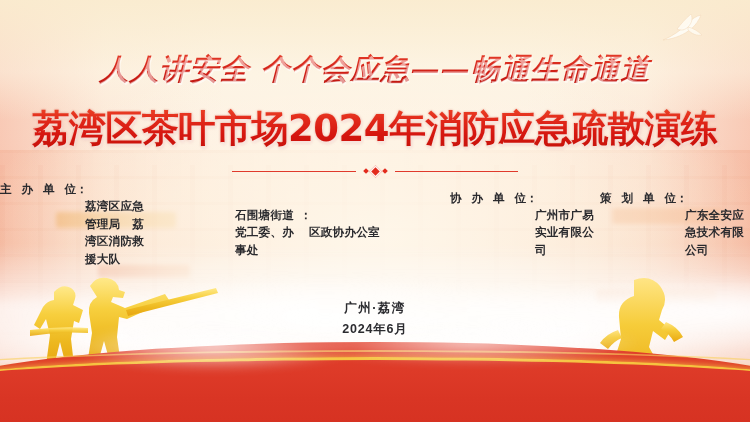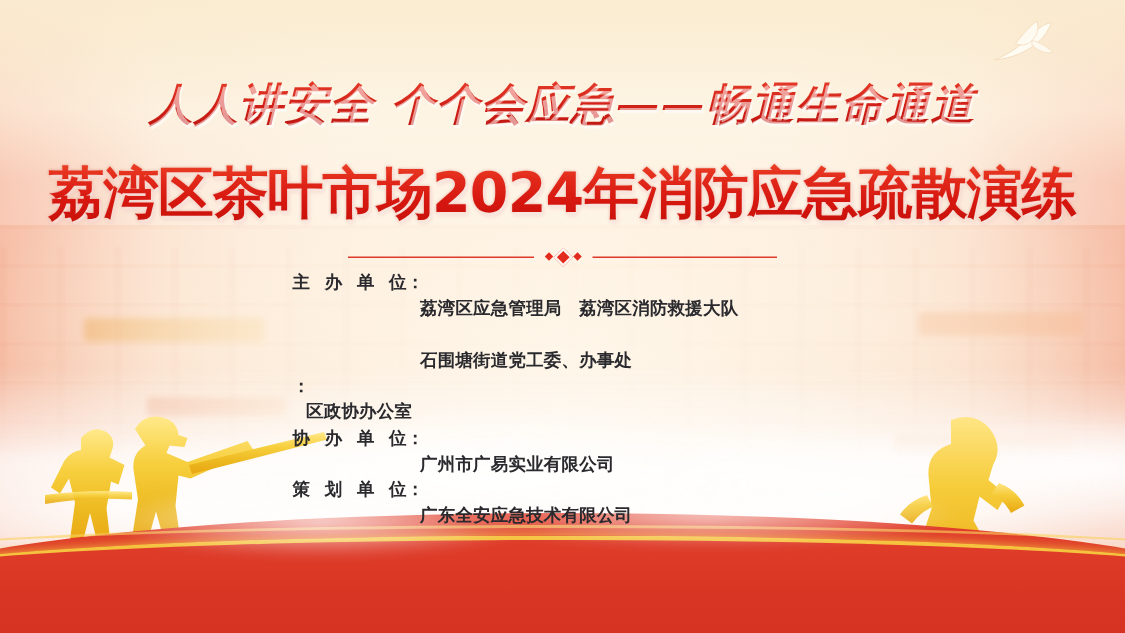--- a/index.html
+++ b/index.html
@@ -151,7 +151,7 @@
   
   .orgs{
     position:absolute;top:180px;left:0;right:0;
-    display:flex;flex-direction:column;align-items:center;
+    display:flex;flex-direction:row;align-items:center;
     font-size:11.6px;color:#2a2a2e;font-weight:700;line-height:17.5px;
   }
   .org-row{display:flex;width:360px;}

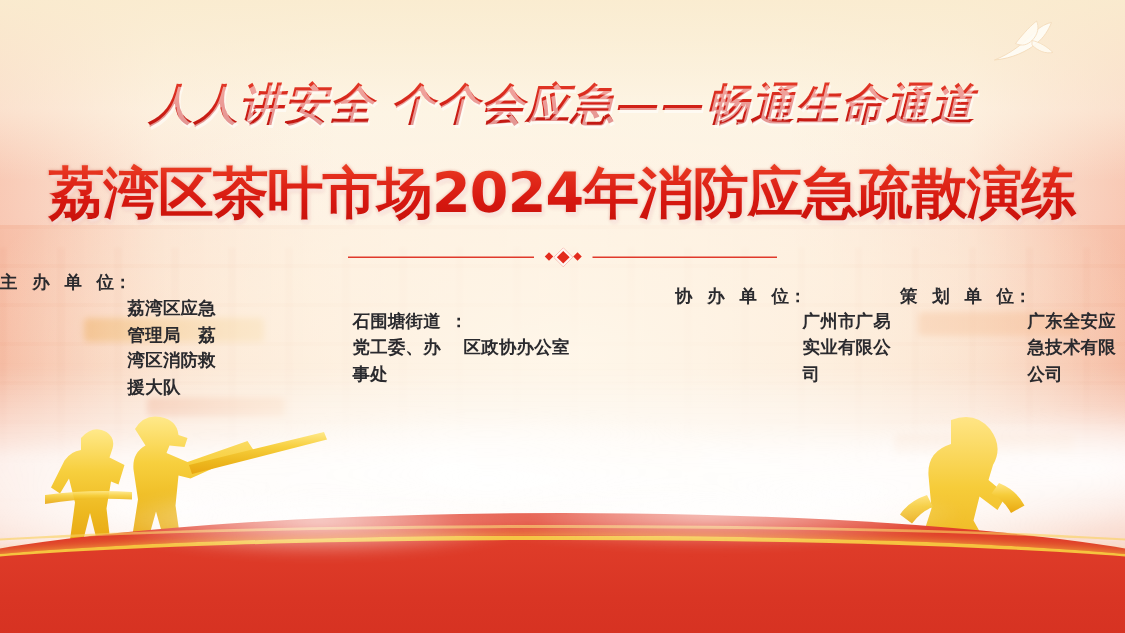--- a/index.html
+++ b/index.html
@@ -285,6 +285,10 @@
     </div>
   </div>
 
+  <div class="footer">
+    <div>广州·荔湾</div>
+    <div class="d2">2024年6月</div>
+  </div>
 
 </div>
 

